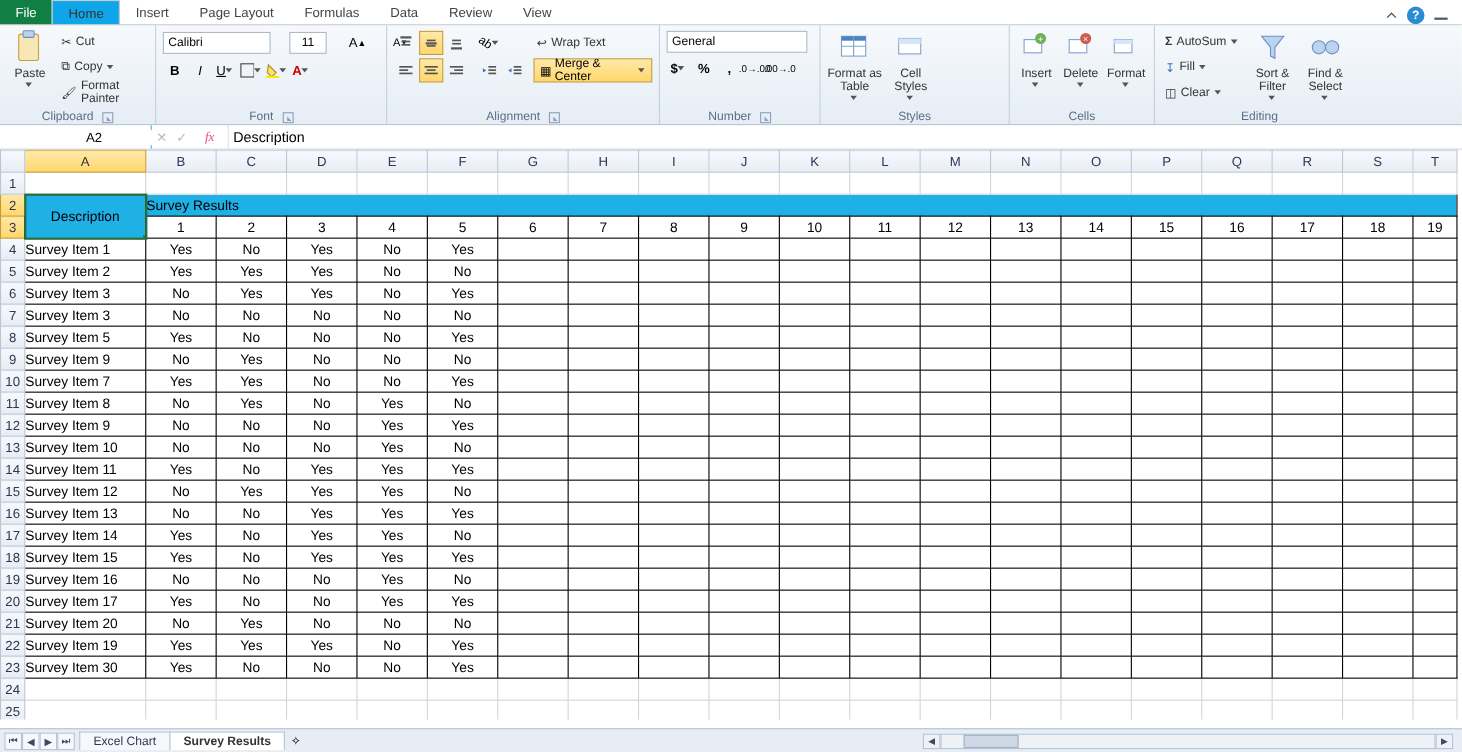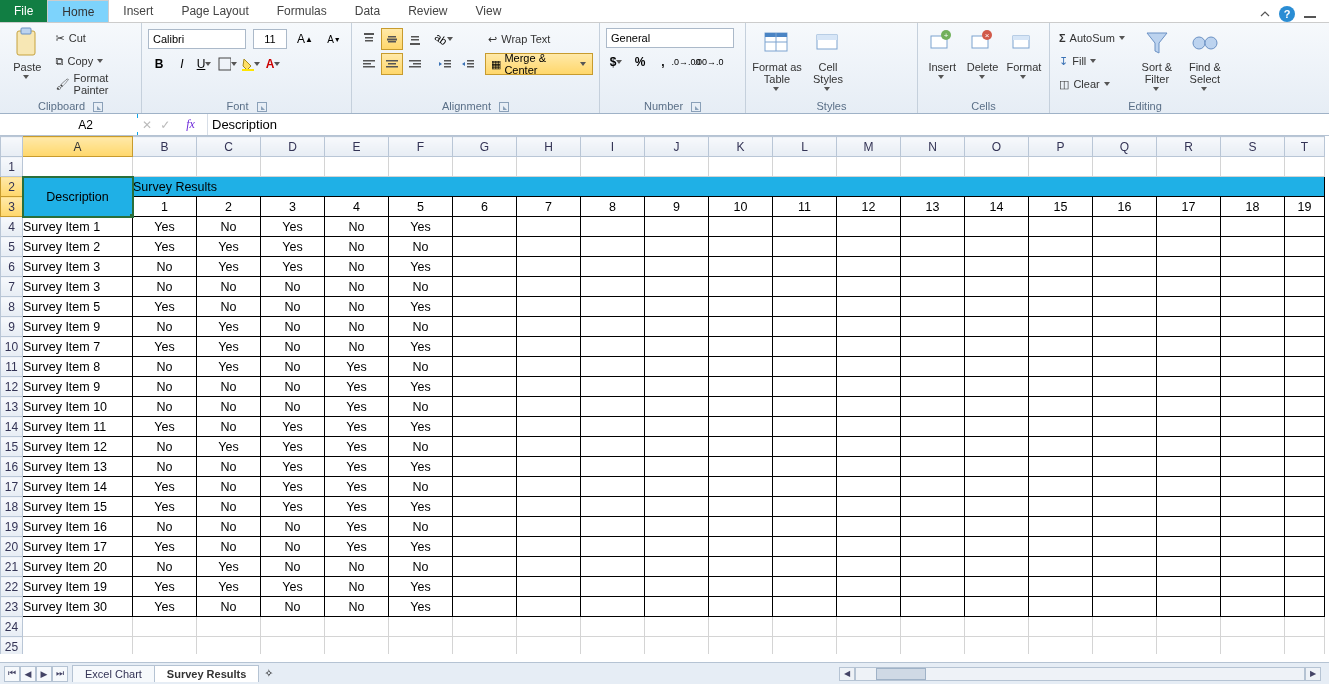--- a/index.html
+++ b/index.html
@@ -7,7 +7,7 @@
 .tabbar{height:22px;display:flex;align-items:flex-end;background:#fff}
 .file-tab{background:#117e43;color:#fff;height:22px;line-height:22px;padding:0 14px;font-size:12px;cursor:pointer}
 .main-tab{height:22px;line-height:22px;padding:0 14px;font-size:12px;color:#444;cursor:pointer}
-.main-tab.active{background:#7dd3fc;border:1px solid #ccc;border-bottom:none;color:#333}
+.main-tab.active{background:#0ea5e9;border:1px solid #ccc;border-bottom:none;color:#333}
 .tabbar-right{margin-left:auto;display:flex;align-items:center;gap:8px;padding-right:12px;color:#555}
 .tabbar-right svg{display:block}
 .help-circle{width:16px;height:16px;border-radius:50%;background:#2a8dd4;color:#fff;font-weight:bold;font-size:11px;display:flex;align-items:center;justify-content:center}

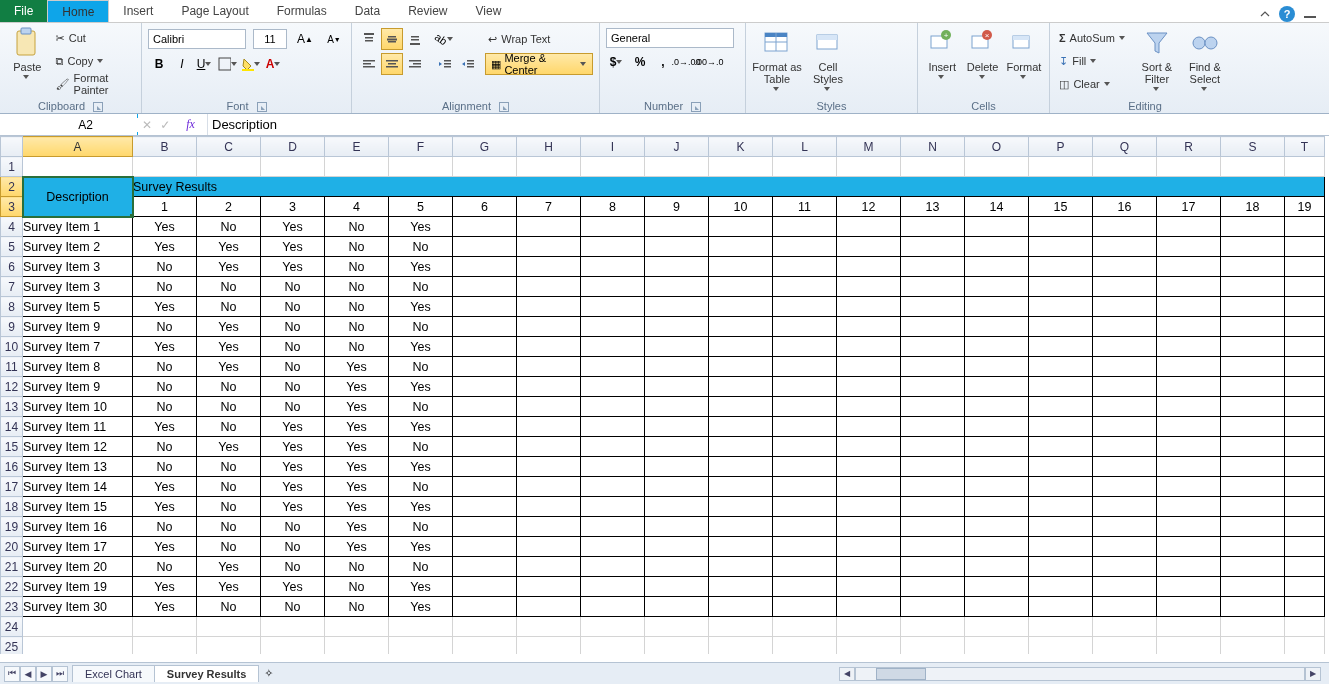--- a/index.html
+++ b/index.html
@@ -127,7 +127,7 @@
 
   <div class="rgroup" style="width:210px">
     <div class="rgroup-body stack" style="gap:3px;padding-top:3px">
-      <div style="display:flex;gap:7px;align-items:center">
+      <div style="display:flex;gap:17px;align-items:center">
         <input class="fake" style="width: 98px;" value="Calibri">
         <input class="fake" style="width: 34px; text-align: center;" value="11">
         <span class="iconcell" style="font-size:12px">A<sup style="font-size:8px">▲</sup></span>

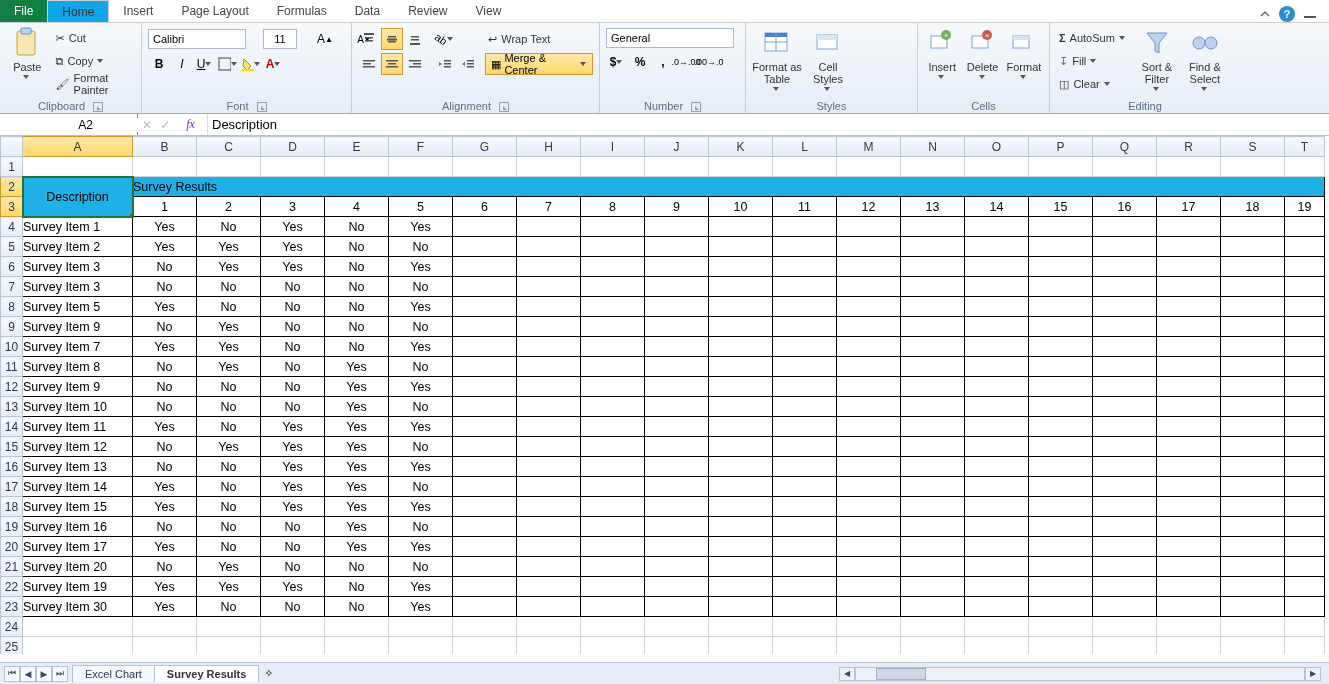--- a/index.html
+++ b/index.html
@@ -33,7 +33,7 @@
 .namebox .dd{margin-right:6px}
 .fx-area{display:flex;align-items:center;flex:1;background:#fff}
 .fx-icons{width:70px;display:flex;align-items:center;justify-content:space-around;color:#888;border-right:1px solid #d7dee7;height:100%}
-.fx-lbl{font-style:italic;font-family:"Times New Roman",serif;color:#6d28d9;padding:0 8px}
+.fx-lbl{font-style:italic;font-family:"Times New Roman",serif;color:#ec4899;padding:0 8px}
 .fx-input{border:none;flex:1;font-size:13px;padding:0 4px}
 .grid-wrap{position:relative;height:518px;overflow:hidden;background:#fff}
 table.grid{border-collapse:collapse;table-layout:fixed}

